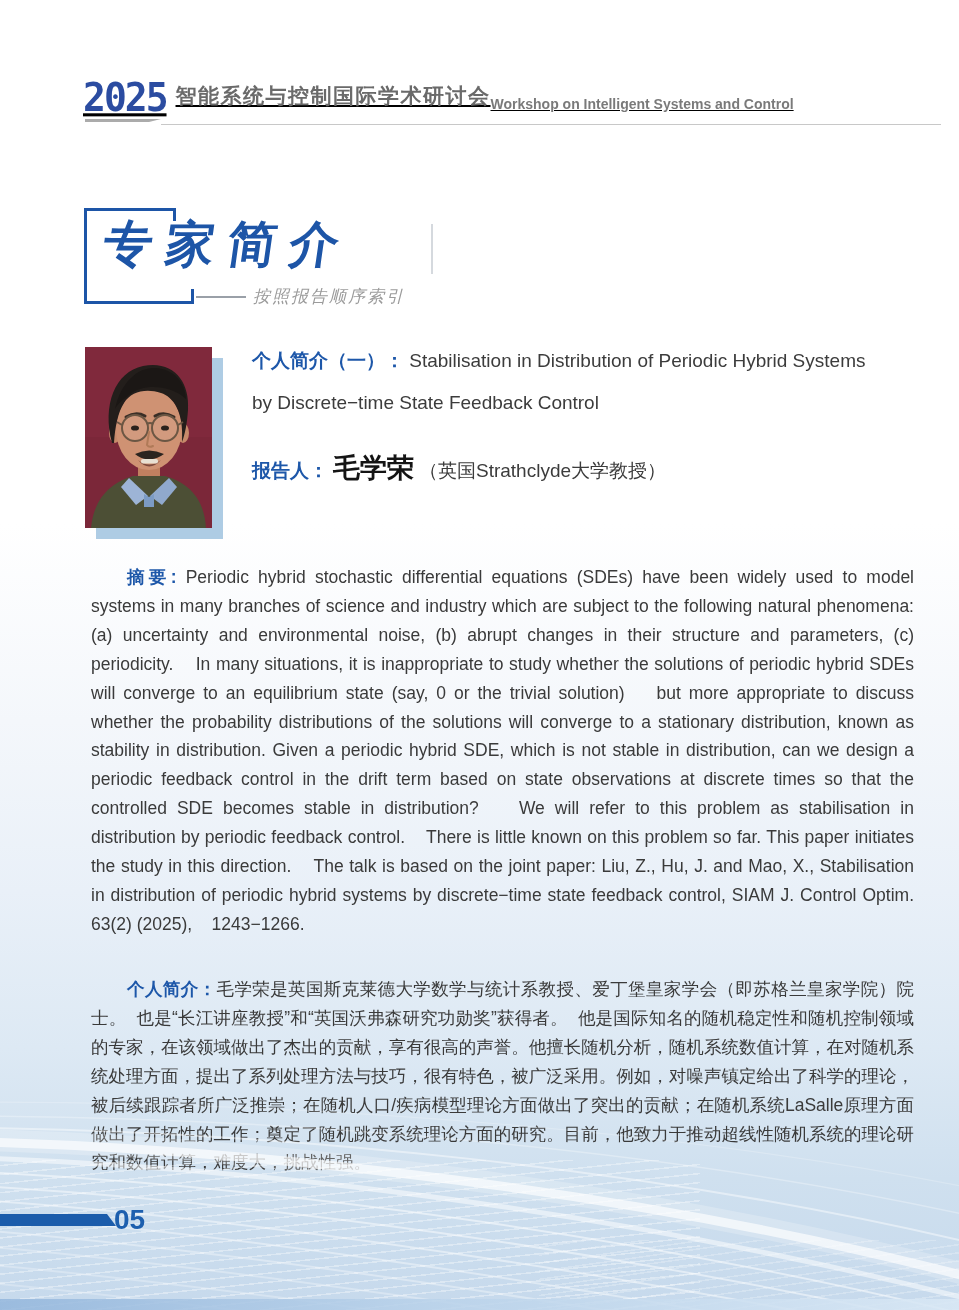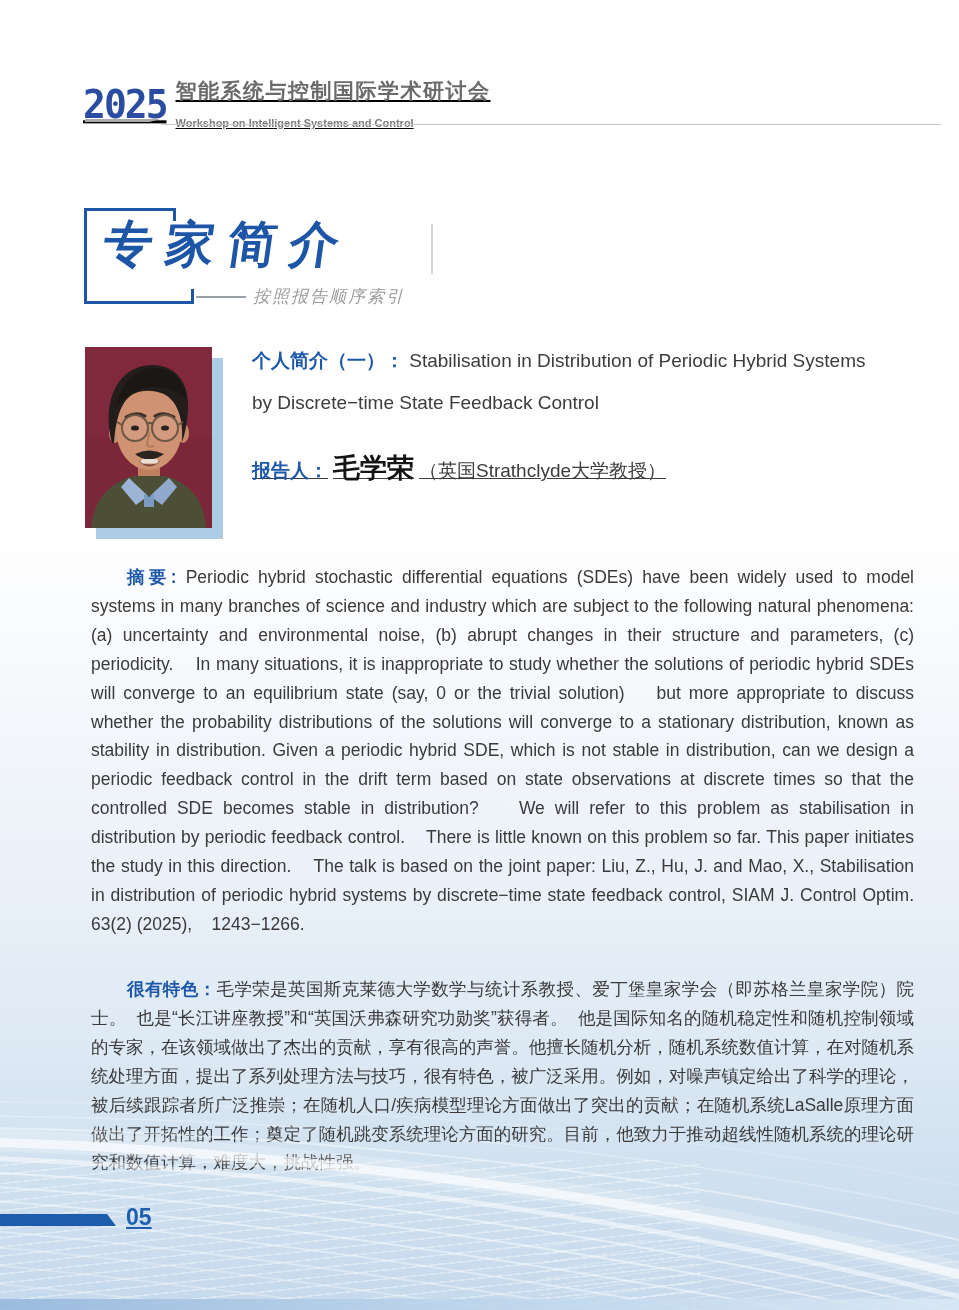--- a/index.html
+++ b/index.html
@@ -15,7 +15,7 @@
     font-weight:900;font-size:38px;line-height:40px;color:#2b4ca1;
     letter-spacing:-2px;transform:scaleY(1.02);
   }
-  .hdr-titles{display:flex;flex-direction:column;padding-top:1px;}
+  .hdr-titles{display:flex;flex-direction:row;padding-top:1px;}
   .hdr-cn{font-size:21px;font-weight:700;color:#6a6a6a;letter-spacing:1.5px;line-height:24px;}
   .hdr-en{font-size:11px;font-weight:700;color:#7a7a7a;line-height:17px;margin-top:12px;}
   .divider{position:absolute;left:85px;top:119px;width:856px;height:8px;}

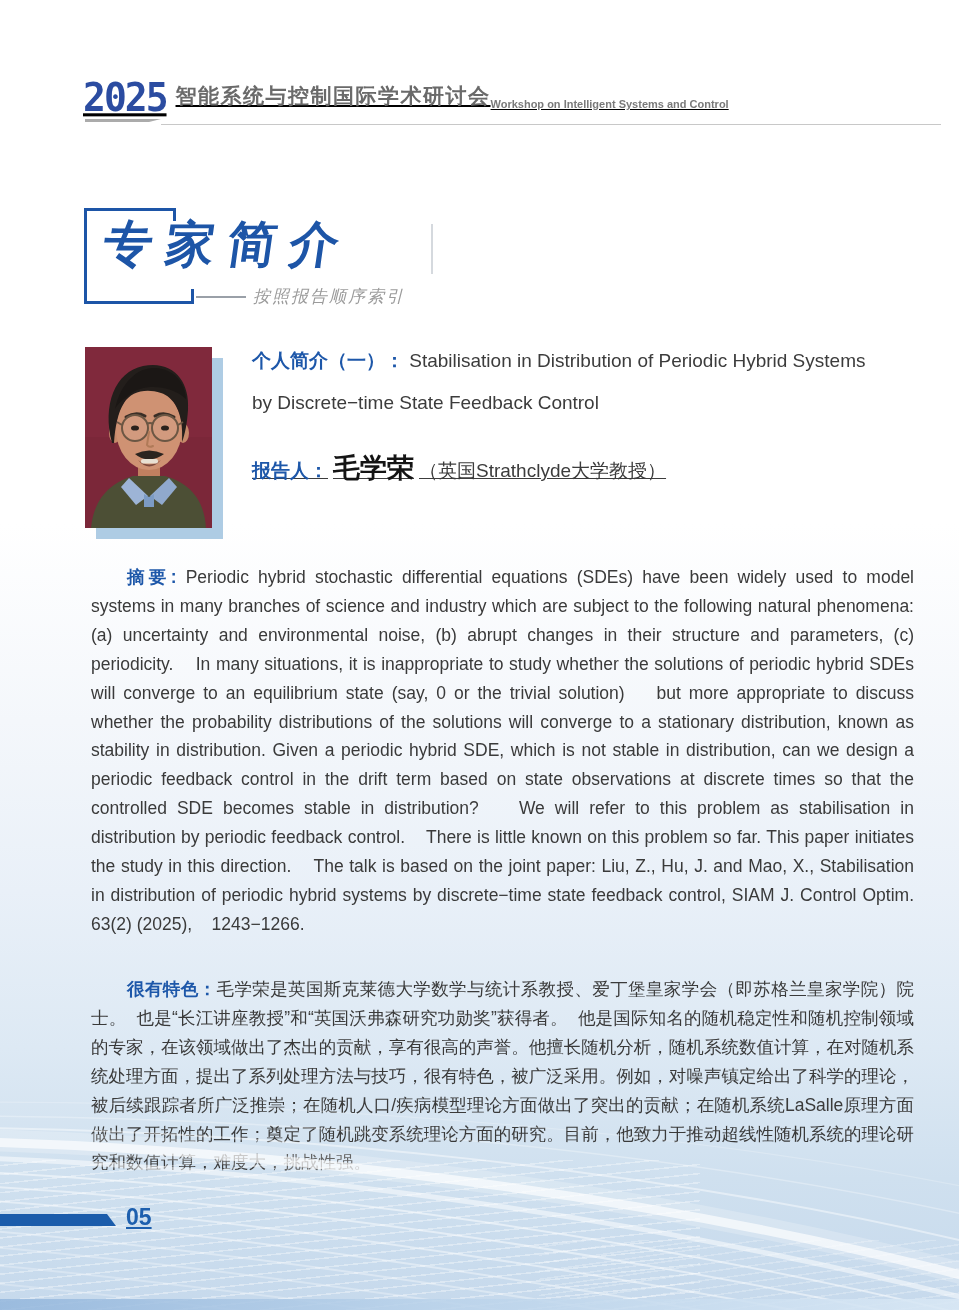--- a/index.html
+++ b/index.html
@@ -17,7 +17,7 @@
   }
   .hdr-titles{display:flex;flex-direction:row;padding-top:1px;}
   .hdr-cn{font-size:21px;font-weight:700;color:#6a6a6a;letter-spacing:1.5px;line-height:24px;}
-  .hdr-en{font-size:11px;font-weight:700;color:#7a7a7a;line-height:17px;margin-top:12px;}
+  .hdr-en{font-size:14px;font-weight:700;color:#7a7a7a;line-height:17px;margin-top:12px;}
   .divider{position:absolute;left:85px;top:119px;width:856px;height:8px;}
   .div-a{position:absolute;left:0;top:0;width:64px;height:3px;background:#ababab;}
   .div-n{position:absolute;left:64px;top:0;width:0;height:0;border-top:3px solid #ababab;border-right:12px solid transparent;}

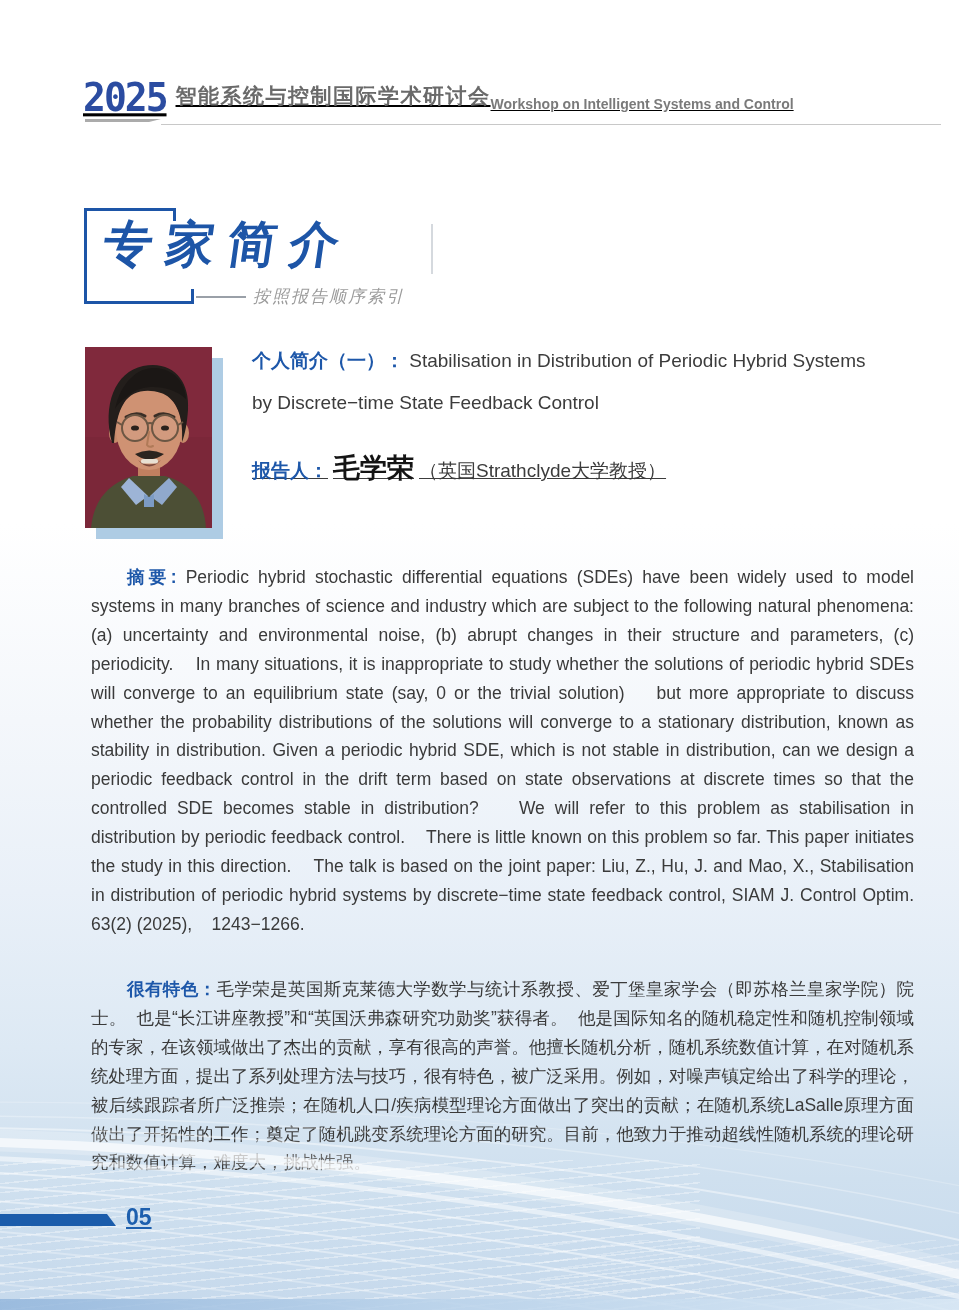--- a/index.html
+++ b/index.html
@@ -43,7 +43,7 @@
   .talk{position:absolute;left:252px;top:340px;width:622px;}
   .talk-title{margin:0;font-size:19px;line-height:42px;color:#3c3c3c;}
   .blue-lbl{color:#1d57a9;font-weight:700;}
-  .speaker{margin:0;position:absolute;left:252px;top:452px;width:650px;font-size:19px;line-height:32px;color:#3c3c3c;white-space:nowrap;text-decoration:underline;}
+  .speaker{margin:0;position:absolute;left:252px;top:452px;width:650px;font-size:19px;line-height:32px;color:#3c3c3c;white-space:nowrap;}
   .spk-name{font-size:27px;font-weight:700;color:#141414;padding:0 5px;}
   
   .para{

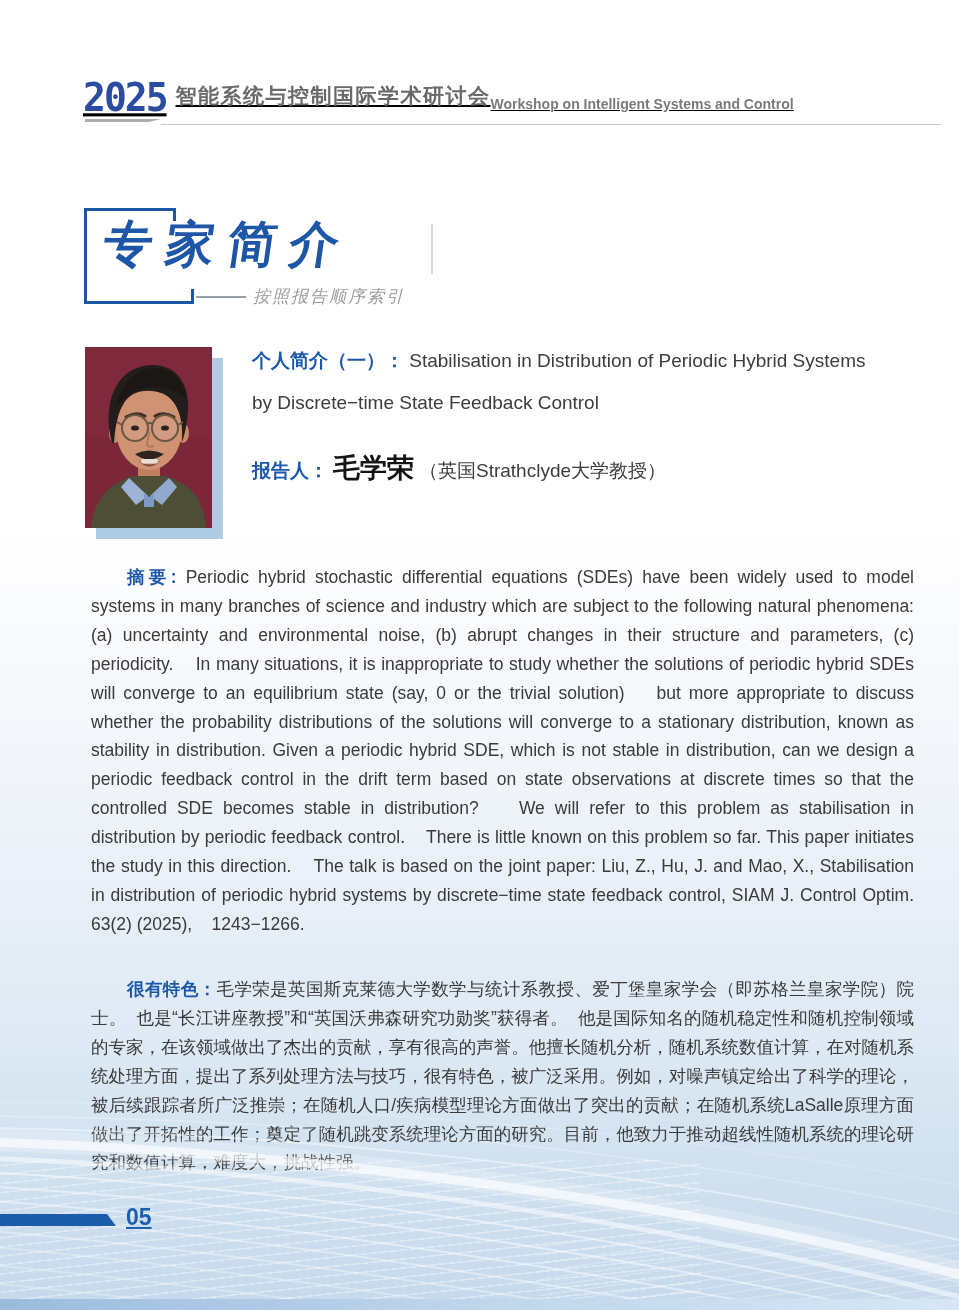--- a/index.html
+++ b/index.html
@@ -135,7 +135,7 @@
 
   <p class="para abs"><span class="blue-lbl">摘要:</span><span> Periodic hybrid stochastic differential equations (SDEs) have been widely used to model systems in many branches of science and industry which are subject to the following natural phenomena: (a) uncertainty and environmental noise, (b) abrupt changes in their structure and parameters, (c) periodicity.    In many situations, it is inappropriate to study whether the solutions of periodic hybrid SDEs will converge to an equilibrium state (say, 0 or the trivial solution)    but more appropriate to discuss whether the probability distributions of the solutions will converge to a stationary distribution, known as stability in distribution. Given a periodic hybrid SDE, which is not stable in distribution, can we design a periodic feedback control in the drift term based on state observations at discrete times so that the controlled SDE becomes stable in distribution?    We will refer to this problem as stabilisation in distribution by periodic feedback control.    There is little known on this problem so far. This paper initiates the study in this direction.    The talk is based on the joint paper: Liu, Z., Hu, J. and Mao, X., Stabilisation in distribution of periodic hybrid systems by discrete−time state feedback control, SIAM J. Control Optim. 63(2) (2025),    1243−1266.</span></p>
 
-  <p class="para bio"><span class="blue-lbl">很有特色：</span><span>毛学荣是英国斯克莱德大学数学与统计系教授、爱丁堡皇家学会（即苏格兰皇家学院）院士。  也是“长江讲座教授”和“英国沃弗森研究功勋奖”获得者。  他是国际知名的随机稳定性和随机控制领域的专家，在该领域做出了杰出的贡献，享有很高的声誉。他擅长随机分析，随机系统数值计算，在对随机系统处理方面，提出了系列处理方法与技巧，很有特色，被广泛采用。例如，对噪声镇定给出了科学的理论，被后续跟踪者所广泛推崇；在随机人口/疾病模型理论方面做出了突出的贡献；在随机系统LaSalle原理方面做出了开拓性的工作；奠定了随机跳变系统理论方面的研究。目前，他致力于推动超线性随机系统的理论研究和数值计算，难度大，挑战性强。</span></p>
+  <p class="para bio"><span class="blue-lbl">个人简介：</span><span>毛学荣是英国斯克莱德大学数学与统计系教授、爱丁堡皇家学会（即苏格兰皇家学院）院士。  也是“长江讲座教授”和“英国沃弗森研究功勋奖”获得者。  他是国际知名的随机稳定性和随机控制领域的专家，在该领域做出了杰出的贡献，享有很高的声誉。他擅长随机分析，随机系统数值计算，在对随机系统处理方面，提出了系列处理方法与技巧，很有特色，被广泛采用。例如，对噪声镇定给出了科学的理论，被后续跟踪者所广泛推崇；在随机人口/疾病模型理论方面做出了突出的贡献；在随机系统LaSalle原理方面做出了开拓性的工作；奠定了随机跳变系统理论方面的研究。目前，他致力于推动超线性随机系统的理论研究和数值计算，难度大，挑战性强。</span></p>
 
   <svg class="waves" viewBox="0 0 959 270" preserveAspectRatio="none" aria-hidden="true">
     <g fill="none" stroke="#ffffff">

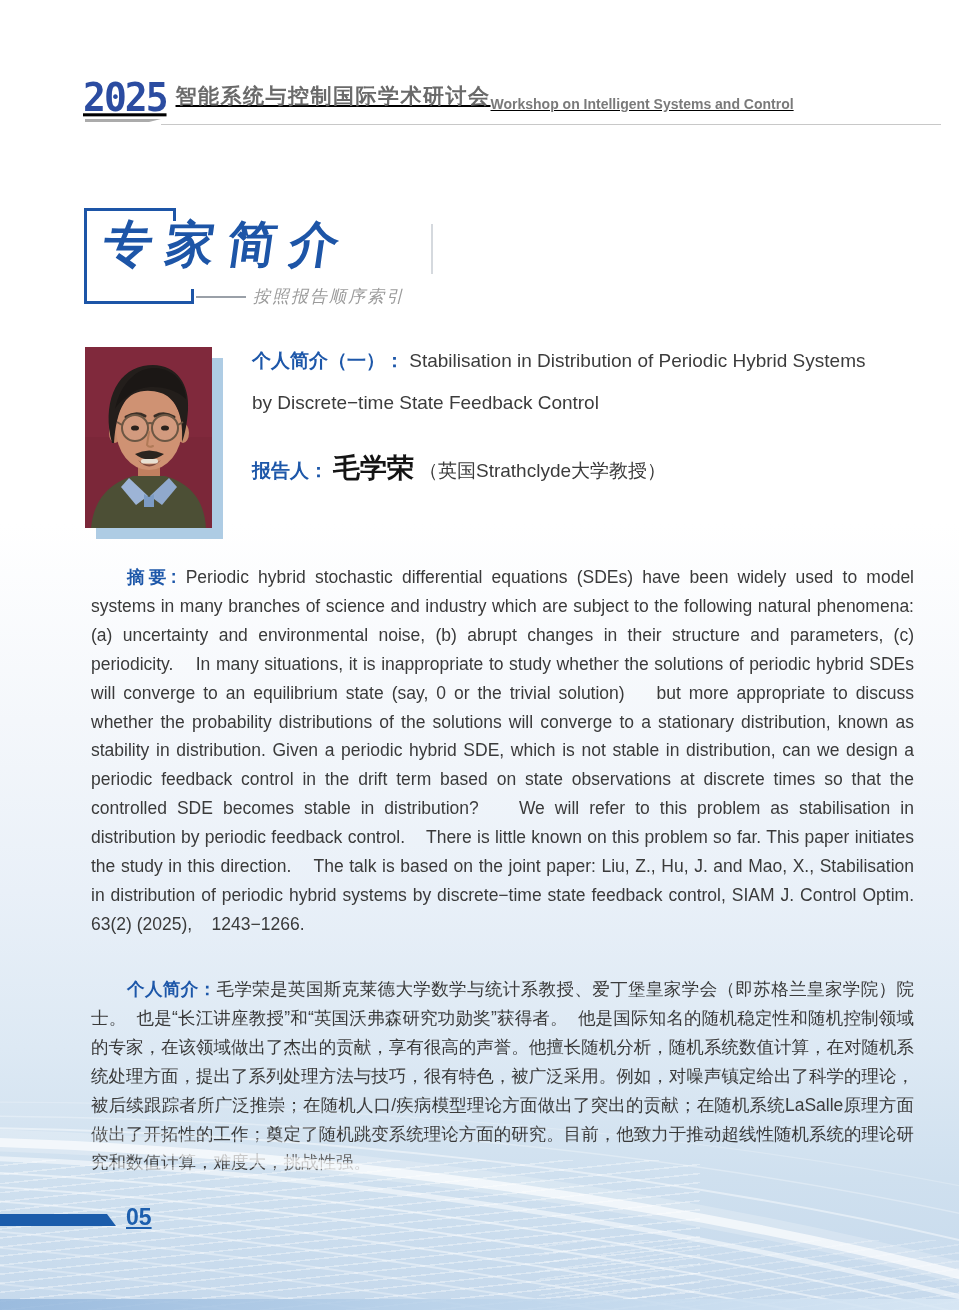--- a/index.html
+++ b/index.html
@@ -58,7 +58,7 @@
     position:absolute;left:0;top:1214px;width:116px;height:12px;background:#1b5cab;
     clip-path:polygon(0 0,calc(100% - 9px) 0,100% 100%,0 100%);
   }
-  .pg-num{position:absolute;left:126px;top:1204px;font-size:23px;font-weight:700;color:#1d5fae;text-decoration:underline;}
+  .pg-num{position:absolute;left:114px;top:1204px;font-size:28px;font-weight:700;color:#1d5fae;}
   
   .waves{position:absolute;left:0;bottom:0;width:959px;height:270px;}
   .hatch{

